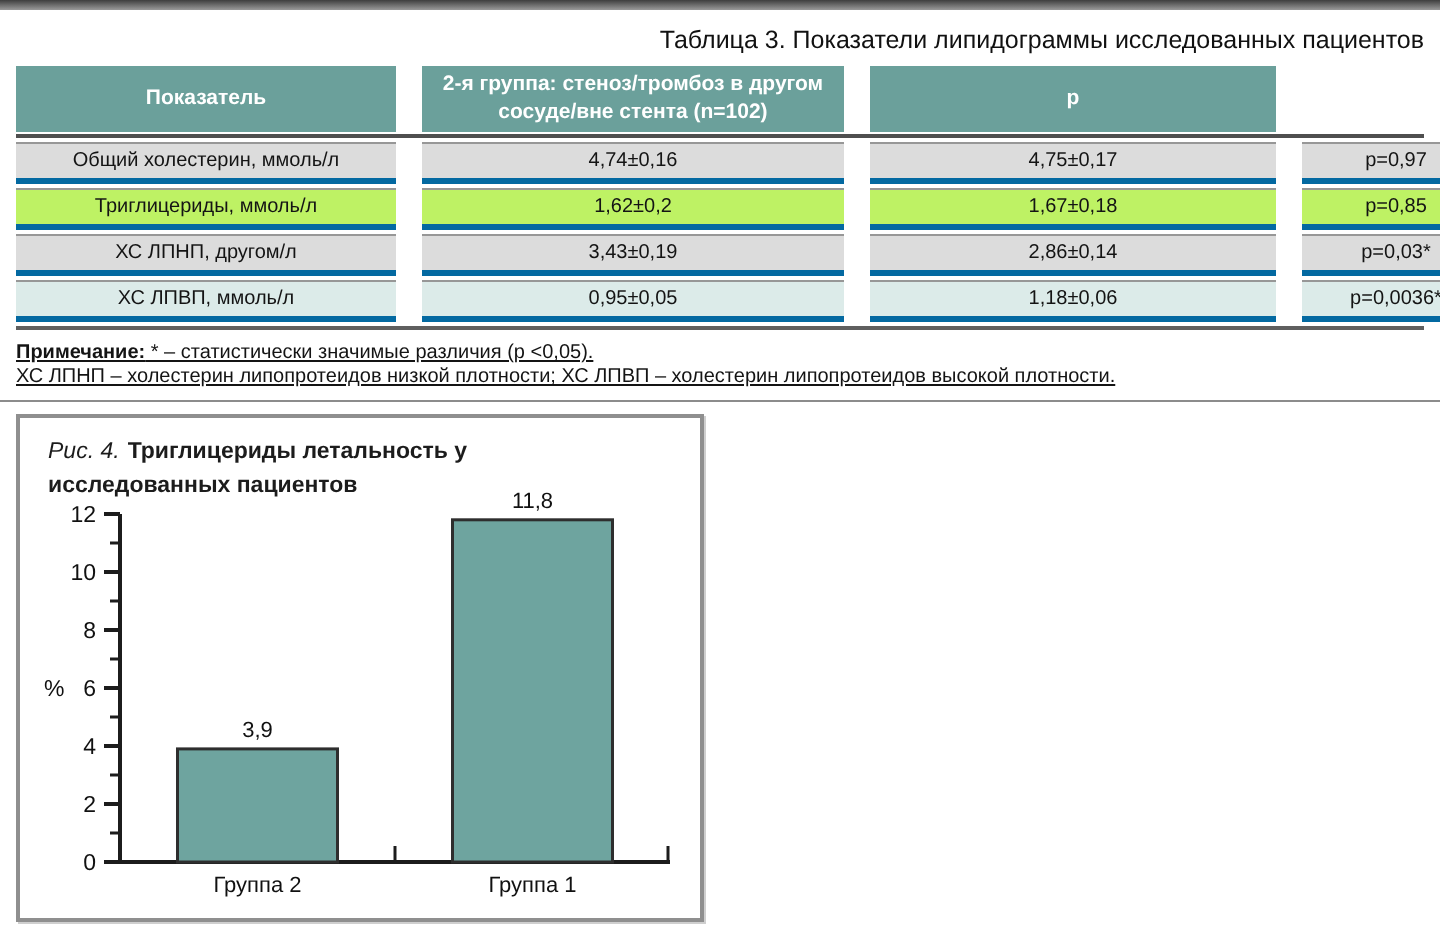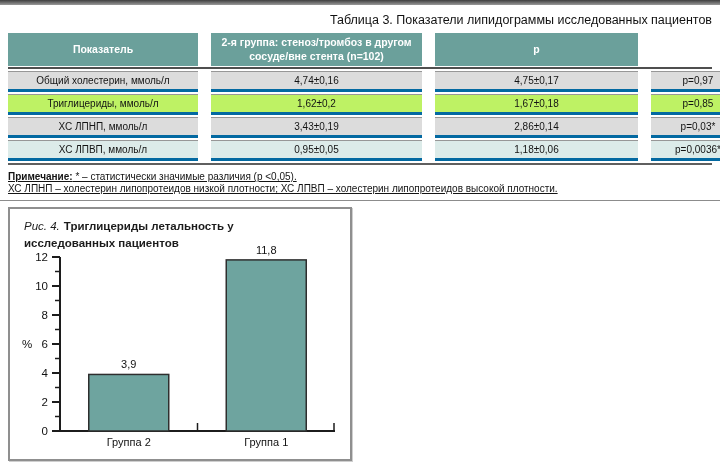--- a/index.html
+++ b/index.html
@@ -89,7 +89,7 @@
       <div>p=0,85</div>
     </div>
     <div class="trow bg-gray">
-      <div>ХС ЛПНП, ммоль/л</div>
+      <div>ХС ЛПНП, другом/л</div>
       <div>3,43±0,19</div>
       <div>2,86±0,14</div>
       <div>p=0,03*</div>

